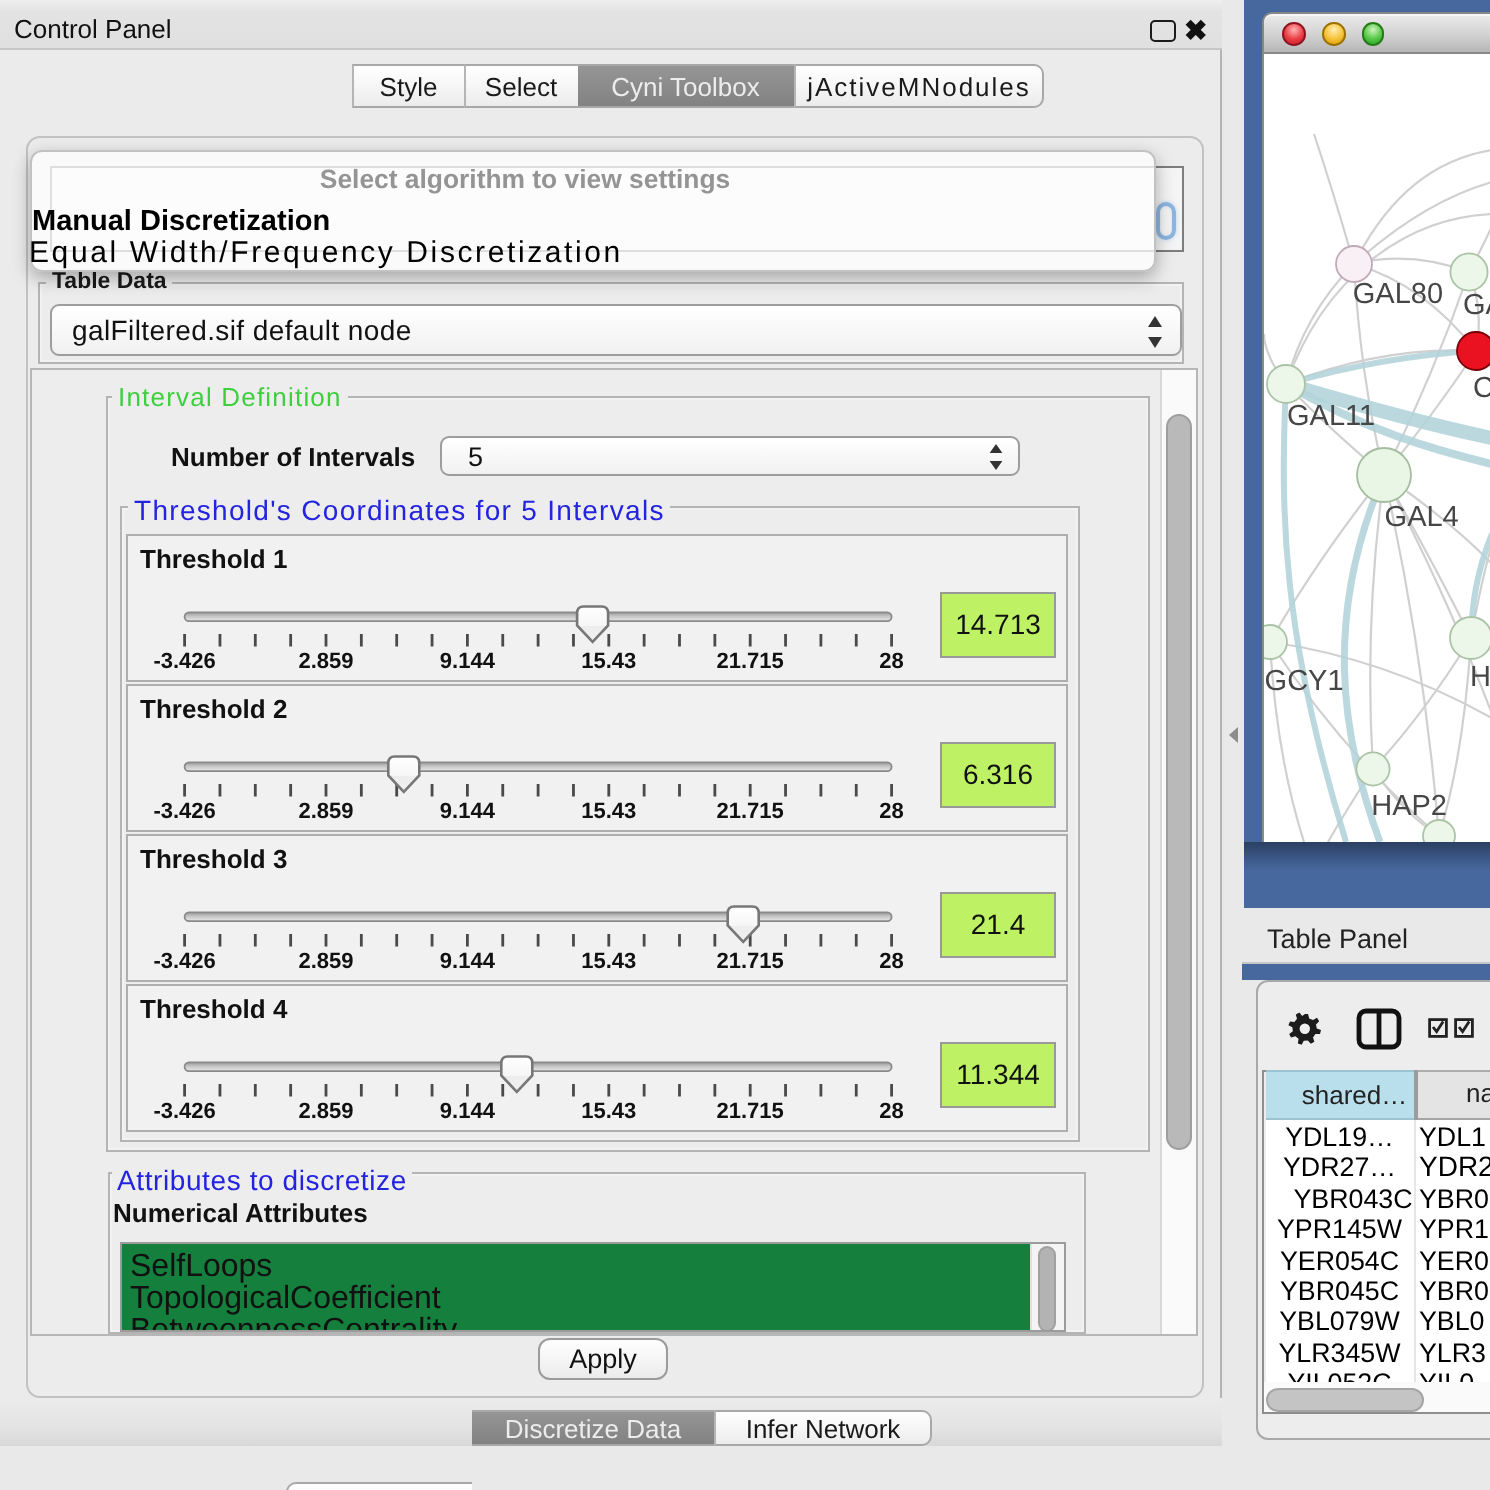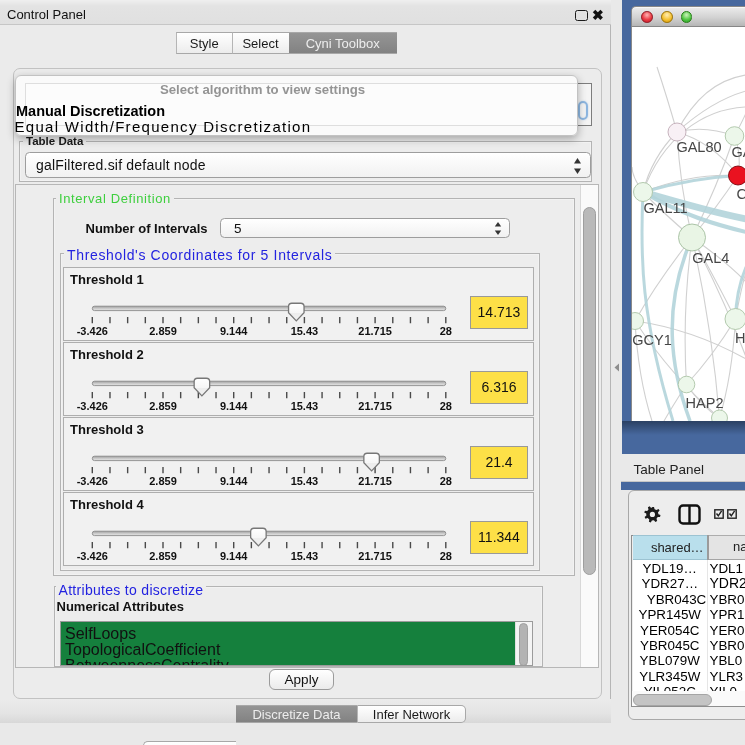--- a/index.html
+++ b/index.html
@@ -64,6 +64,7 @@
   <div class="seg sep" style="left:176px; top:31.5px; width:55.5px;">Style</div>
   <div class="seg sep" style="left:231.5px; top:31.5px; width:57px;">Select</div>
   <div class="seg dark" style="left:288.5px; top:31.5px; width:108.5px;">Cyni Toolbox</div>
+  <div class="seg sep last" style="left:397px; top:31.5px; width:125px; letter-spacing:1px;">jActiveMNodules</div>
 
   <div class="abs" id="content"></div>
 

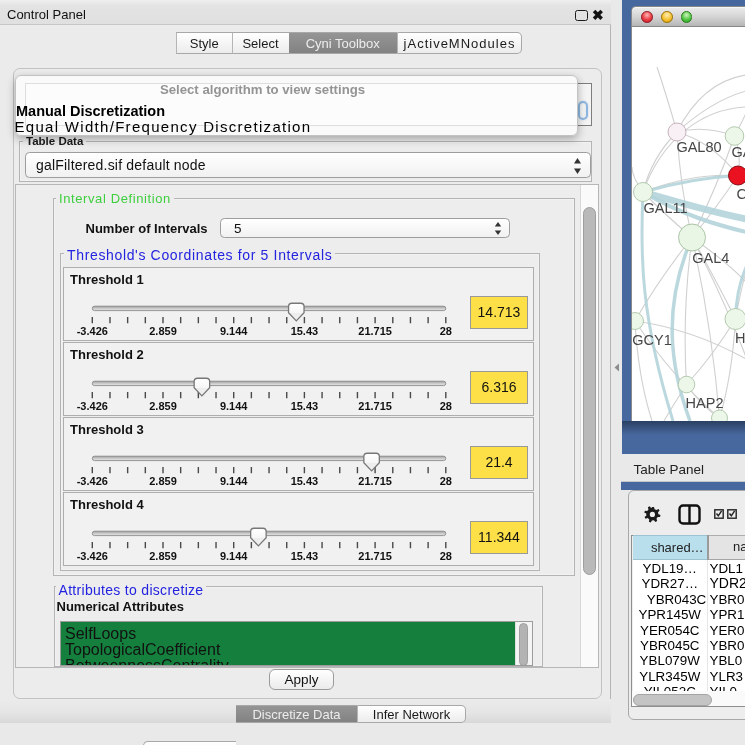--- a/index.html
+++ b/index.html
@@ -31,7 +31,7 @@
 
 .tpanel { left:63px; width:471px; height:74px; background:#f1f1f1; border:1px solid #aeaeae; }
 .ticklab { position:absolute; width:54px; text-align:center; font-size:11px; font-weight:bold; color:#111; }
-.valbox { position:absolute; left:406px; top:28.5px; width:58px; height:33px; background:#fde047; border:1px solid #999; font-size:14px; color:#111; text-align:center; line-height:31px; }
+.valbox { position:absolute; left:406px; top:28.5px; width:58px; height:33px; background:#bef264; border:1px solid #999; font-size:14px; color:#111; text-align:center; line-height:31px; }
 
 #popup { left:15px; top:75px; width:563px; height:60.7px; background:rgba(255,255,255,0.75); border:1px solid #c2c2c2; border-radius:6px; box-shadow:0 3px 9px rgba(0,0,0,0.30); }
 

